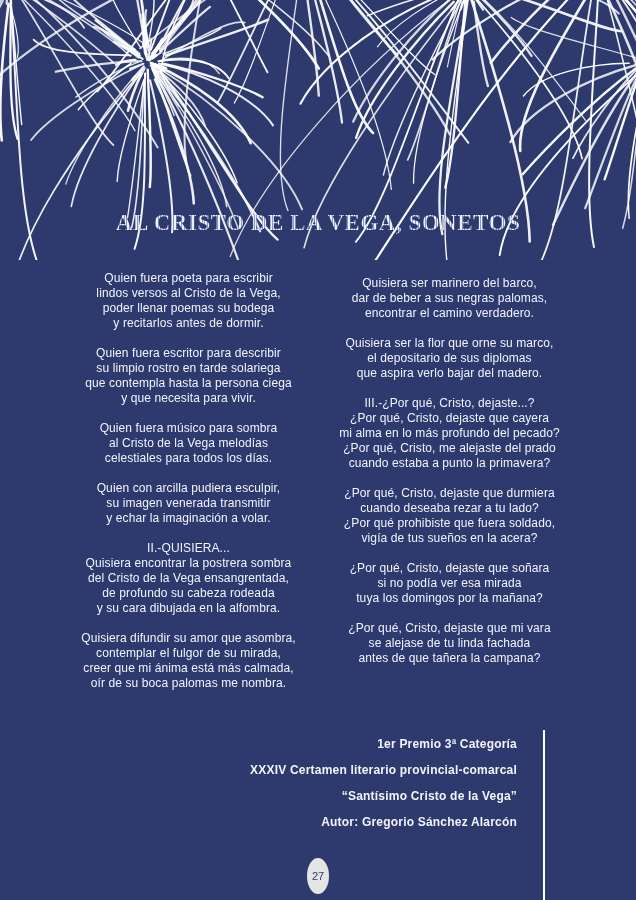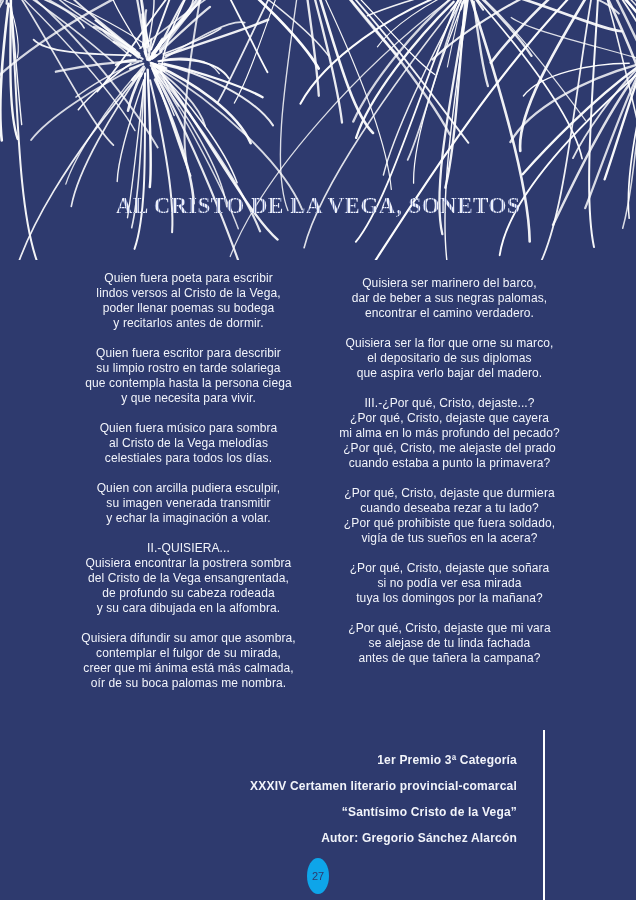--- a/index.html
+++ b/index.html
@@ -9,7 +9,7 @@
   svg.fireworks { position:absolute; top:0; left:0; display:block; }
 
   .title {
-    position:absolute; top:193px; left:0; width:100%; margin:0;
+    position:absolute; top:210px; left:0; width:100%; margin:0;
     text-align:center;
     font-family:"Liberation Serif", serif;
     font-weight:bold;

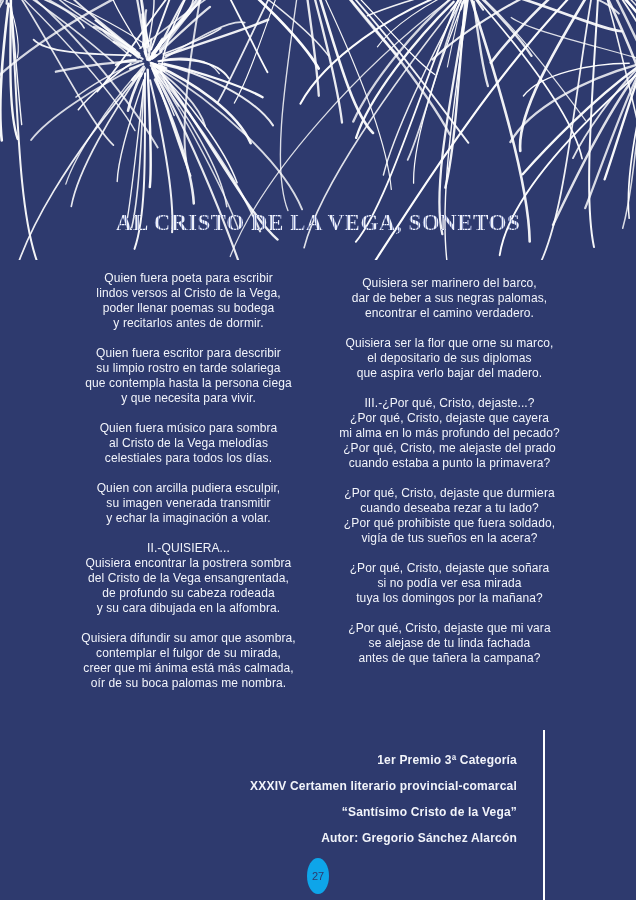--- a/index.html
+++ b/index.html
@@ -36,7 +36,7 @@
     letter-spacing:0.1px;
   }
 
-  .attribution { position:absolute; top:753px; right:119px; text-align:right; }
+  .attribution { position:absolute; top:737px; right:119px; text-align:right; }
   .attr-line {
     font-size:12px; font-weight:bold; color:#f2f4fa;
     line-height:15px; margin-bottom:11px; letter-spacing:0.2px;

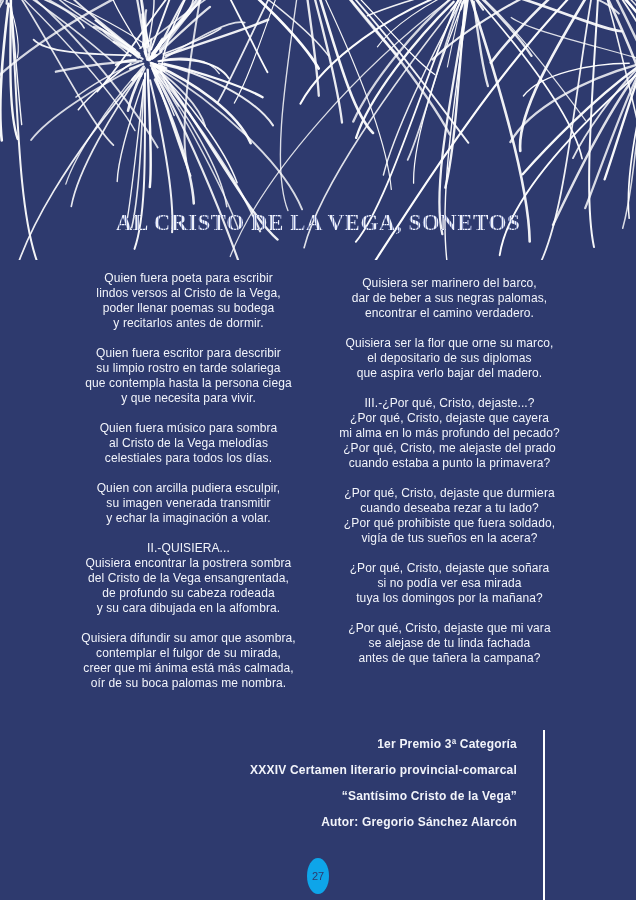--- a/index.html
+++ b/index.html
@@ -46,7 +46,7 @@
 
   .page-num {
     position:absolute; left:307px; top:858px; width:22px; height:36px;
-    border-radius:50%; background:#0ea5e9; color:#2e3a6e;
+    border-radius:50%; background:#e5e5e5; color:#2e3a6e;
     display:flex; align-items:center; justify-content:center;
     font-size:11px; font-weight:normal;
   }

